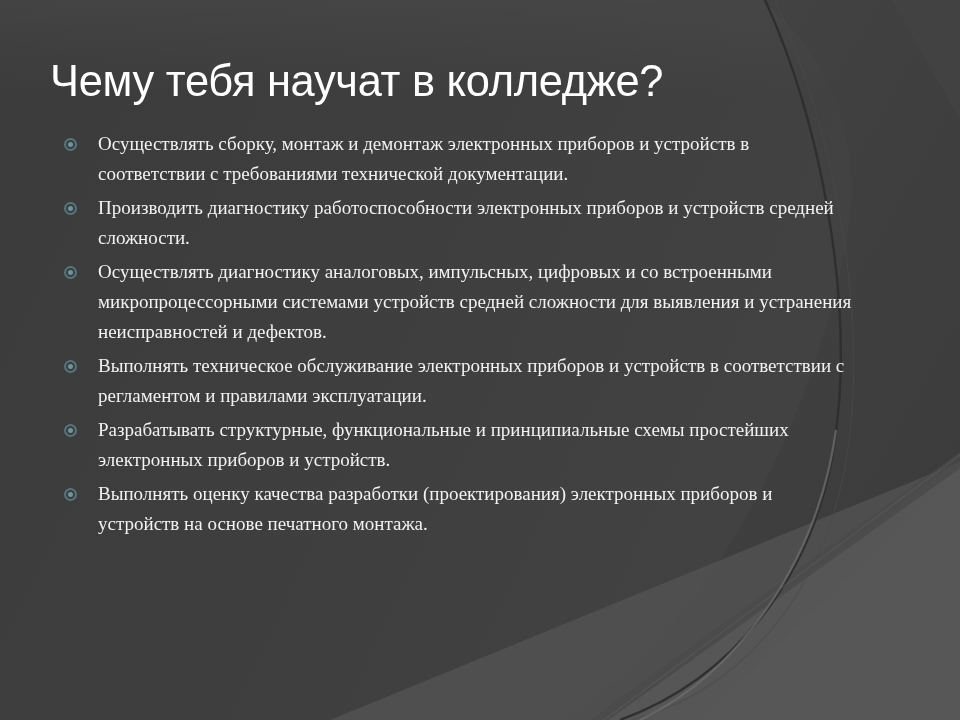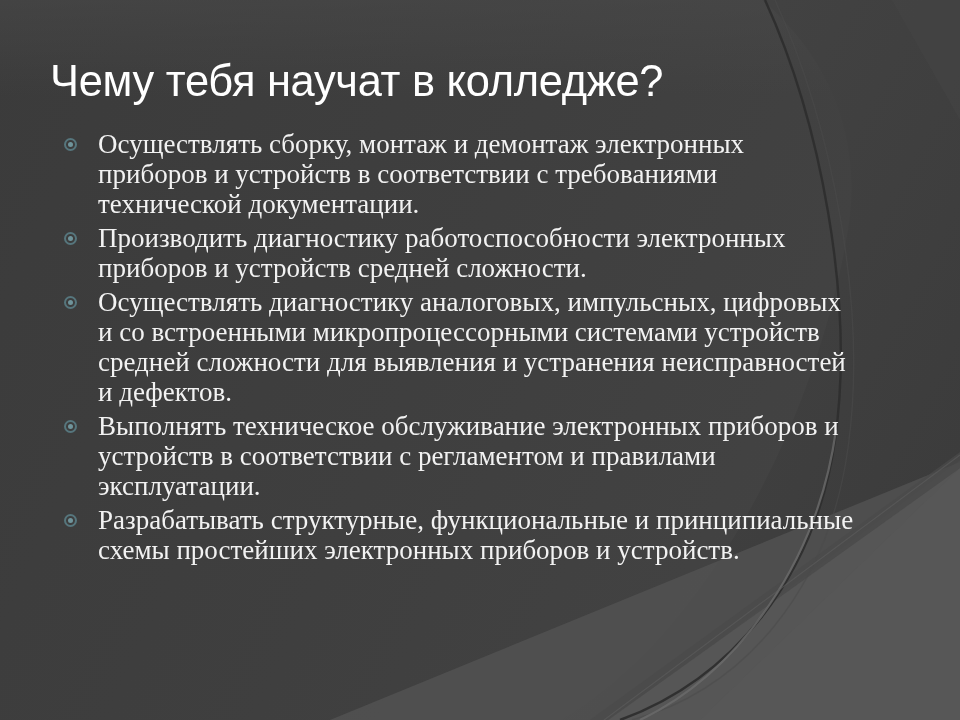--- a/index.html
+++ b/index.html
@@ -66,7 +66,7 @@
     padding-left: 38px;
     margin: 0 0 4px 0;
     color: #f2f2f2;
-    font-size: 27px;
+    font-size: 19px;
     line-height: 30px;
     text-align: left;
   }

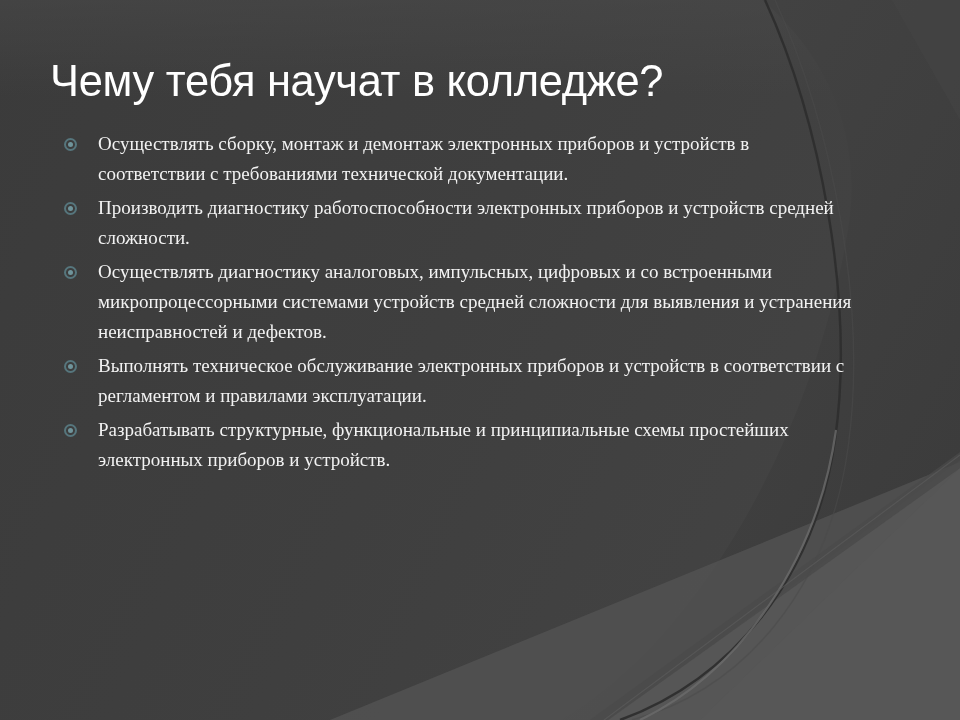--- a/index.html
+++ b/index.html
@@ -183,6 +183,10 @@
         <span class="bullet-glyph"></span>
         <span class="bullet-text">Разрабатывать структурные, функциональные и принципиальные схемы простейших электронных приборов и устройств.</span>
       </li>
+      <li class="bullet">
+        <span class="bullet-glyph"></span>
+        <span class="bullet-text">Выполнять оценку качества разработки (проектирования) электронных приборов и устройств на основе печатного монтажа.</span>
+      </li>
     </ul>
   </div>
 

